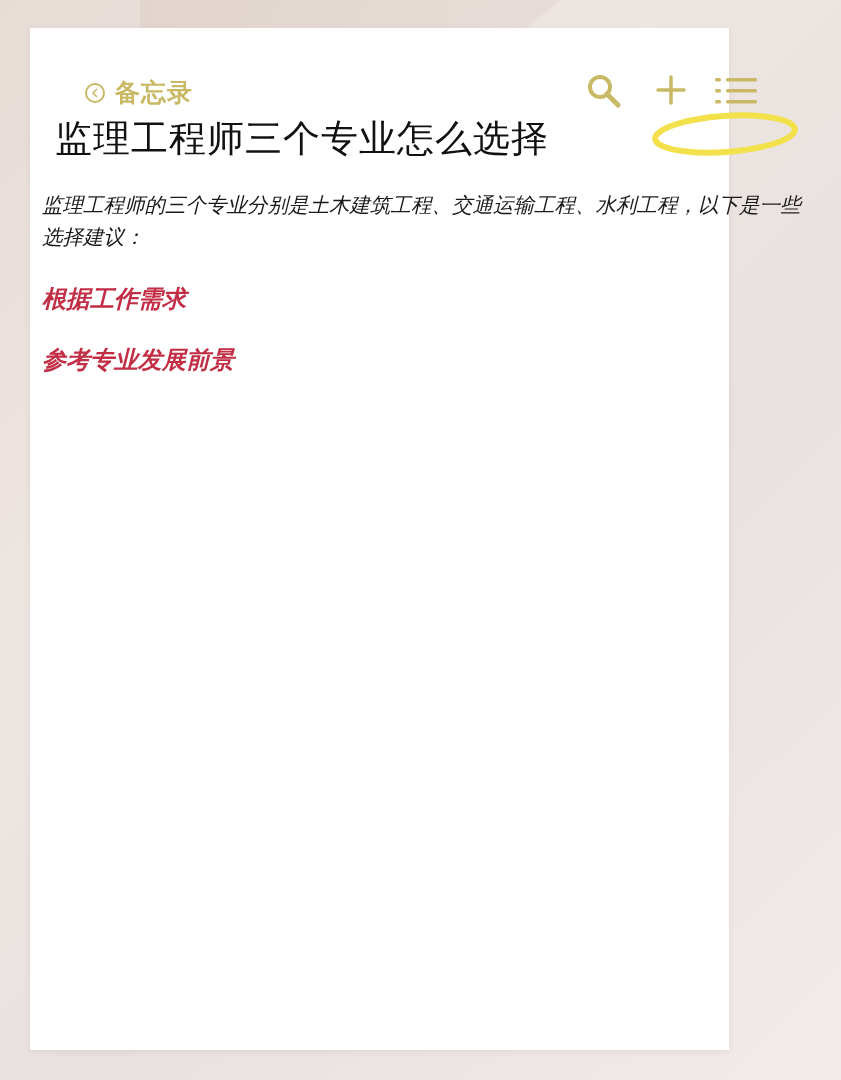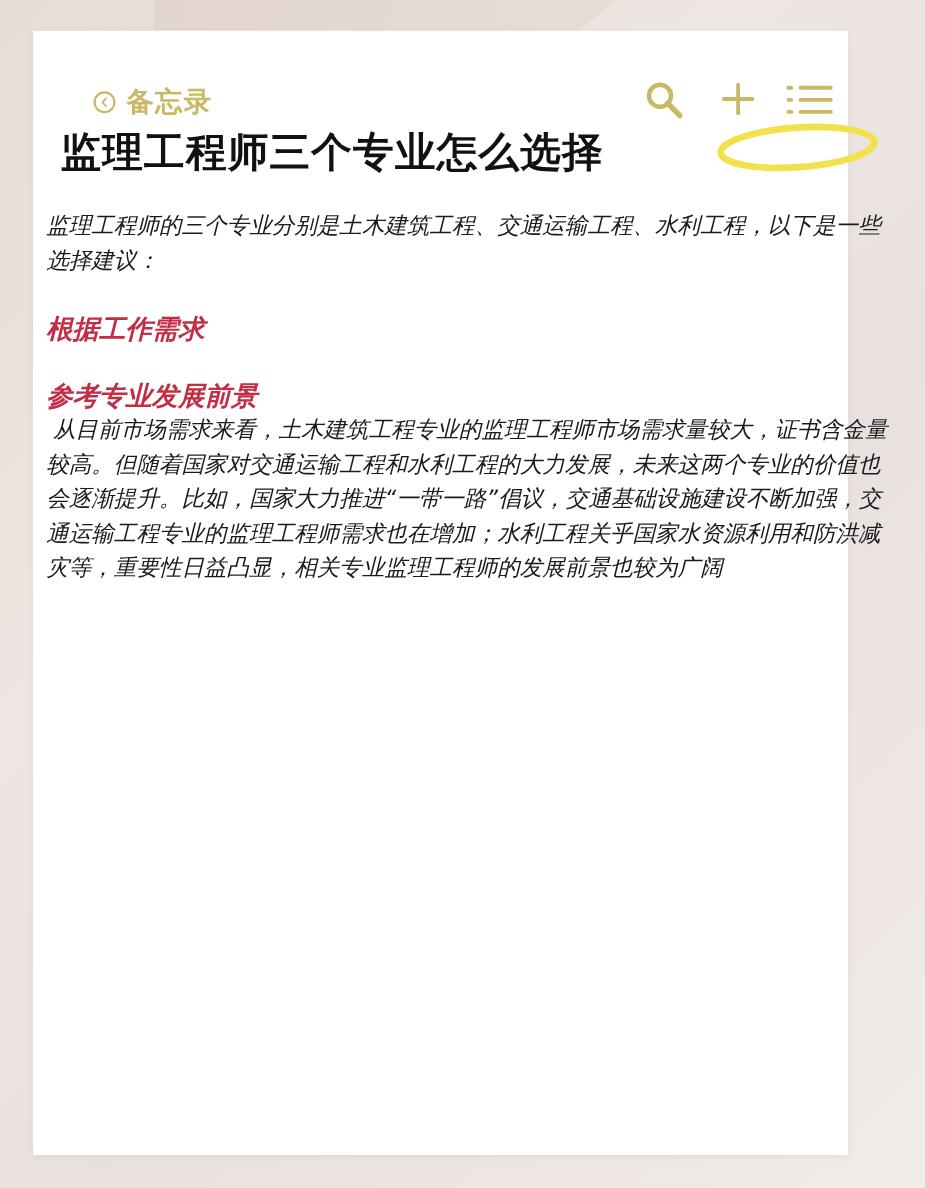--- a/index.html
+++ b/index.html
@@ -18,7 +18,6 @@
     position: absolute; left: 30px; top: 28px; width: 699px; height: 1022px;
     background: #ffffff;
     box-shadow: 0 2px 6px rgba(150,120,110,0.12);
-    padding-left: 42px;
   }
   .topbar { position: absolute; left: 0; top: 0; width: 100%; height: 150px; }
   .back {

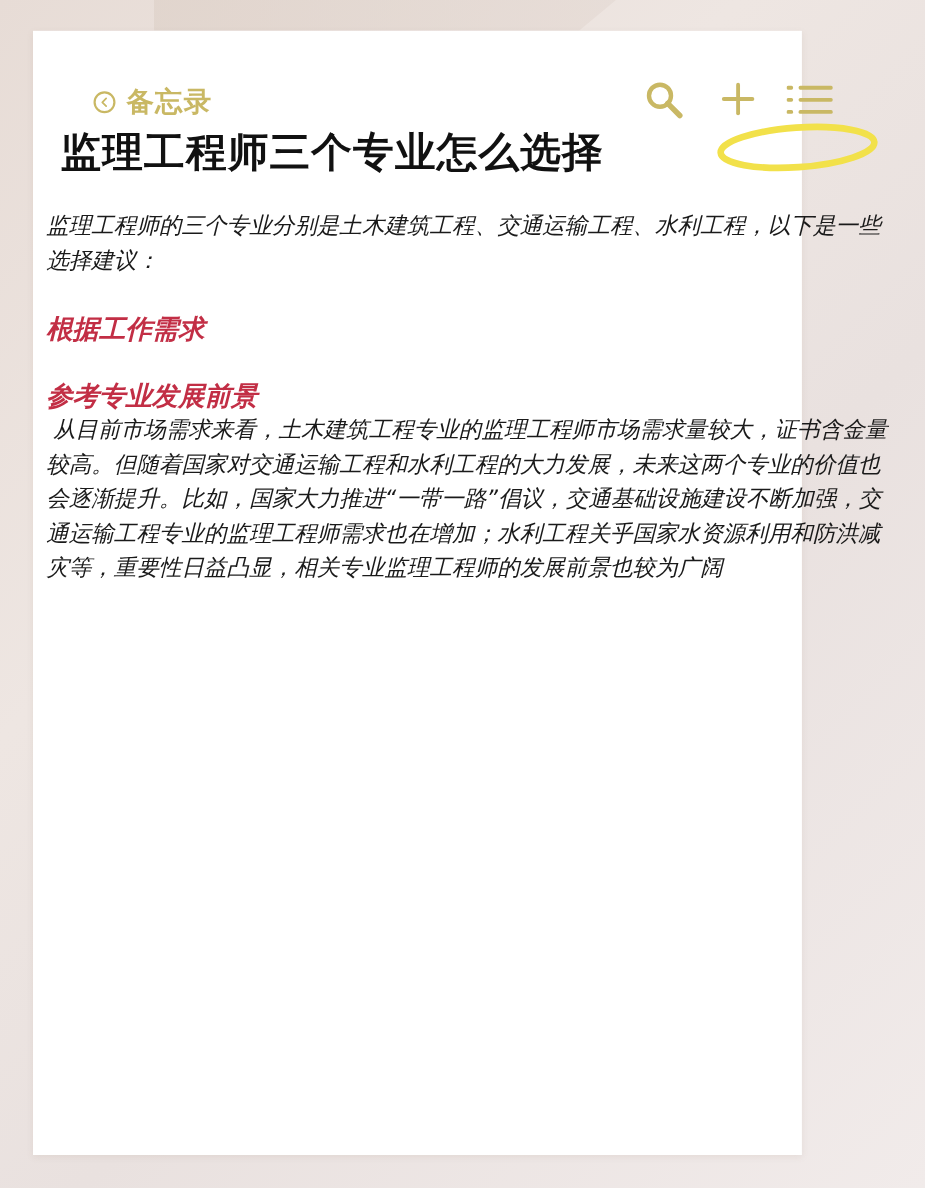--- a/index.html
+++ b/index.html
@@ -31,7 +31,7 @@
   }
   .back-label { font-size: 25px; font-weight: bold; letter-spacing: 1px; }
   .title {
-    position: absolute; left: 25px; top: 86px; font-size: 37px; font-weight: bold;
+    position: absolute; left: 25px; top: 86px; font-size: 37px; font-weight: normal;
     color: #111; letter-spacing: 1px; white-space: nowrap;
   }
   .icons { position: absolute; left: 555px; top: 44px; width: 200px; height: 40px; }

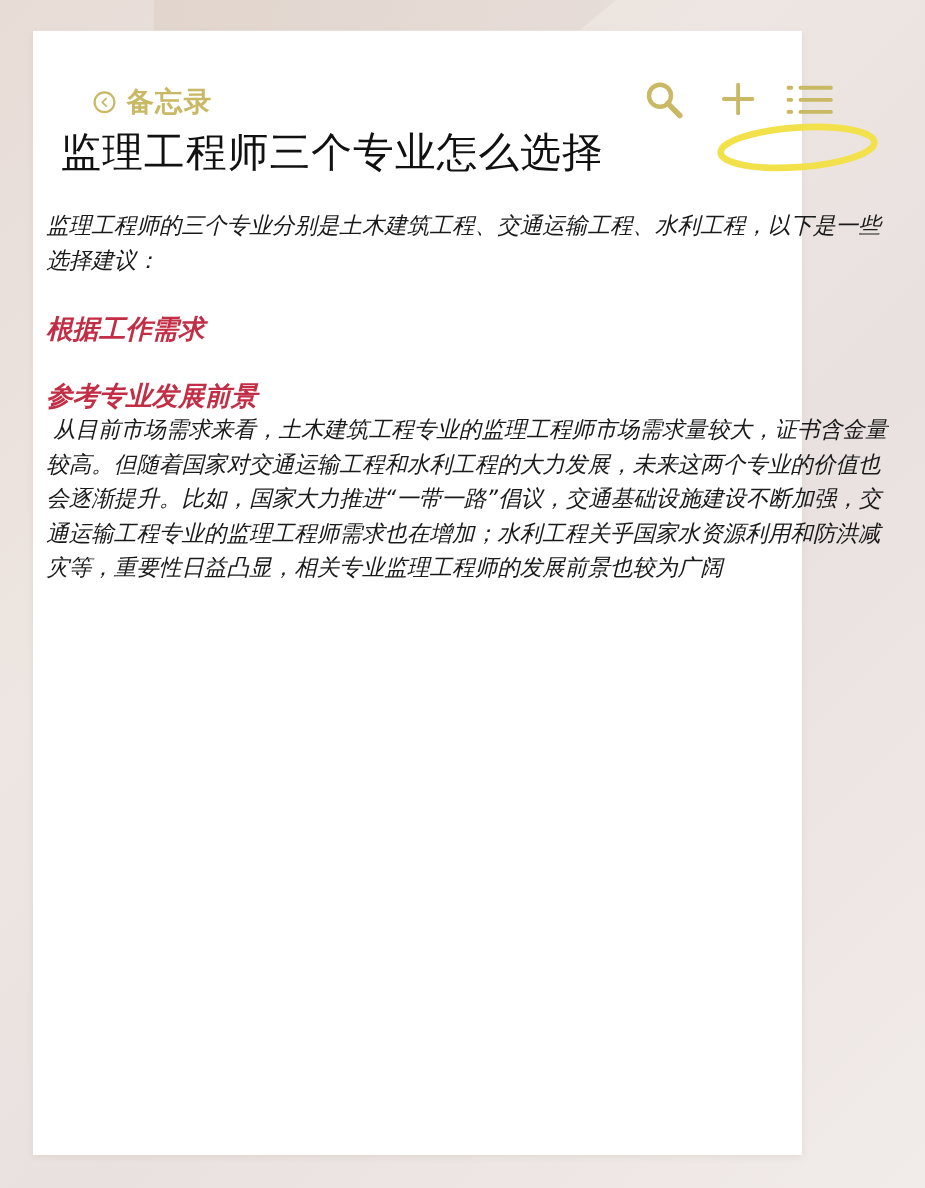--- a/index.html
+++ b/index.html
@@ -112,7 +112,6 @@
 
     <div class="section">
       <h3>参考专业发展前景</h3>
-      <p>从目前市场需求来看，土木建筑工程专业的监理工程师市场需求量较大，证书含金量较高。但随着国家对交通运输工程和水利工程的大力发展，未来这两个专业的价值也会逐渐提升。比如，国家大力推进“一带一路”倡议，交通基础设施建设不断加强，交通运输工程专业的监理工程师需求也在增加；水利工程关乎国家水资源利用和防洪减灾等，重要性日益凸显，相关专业监理工程师的发展前景也较为广阔</p>
     </div>
   </div>
 </div>

